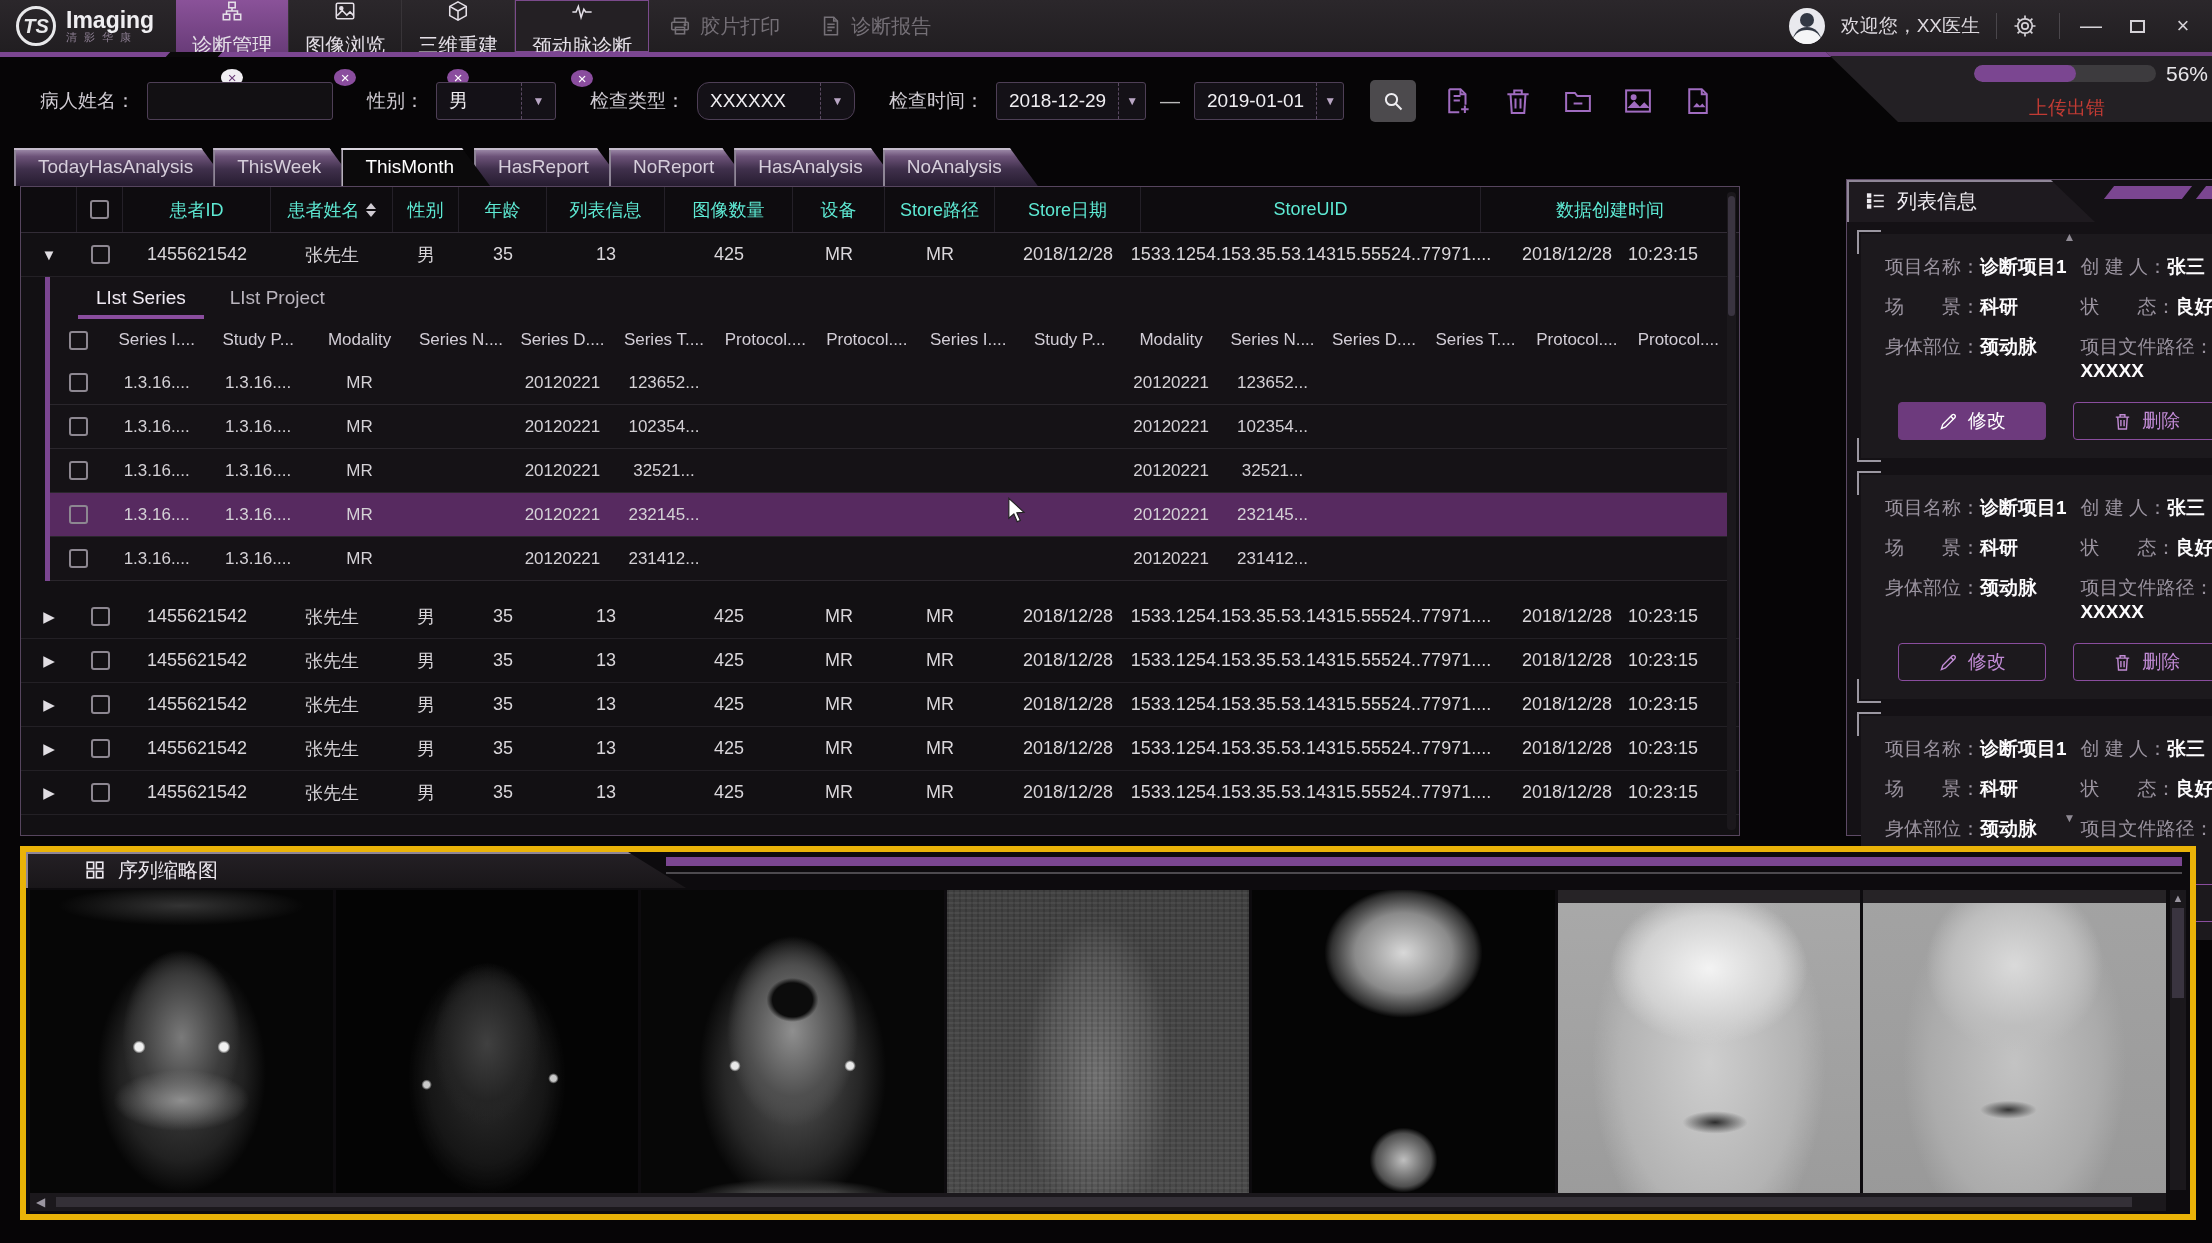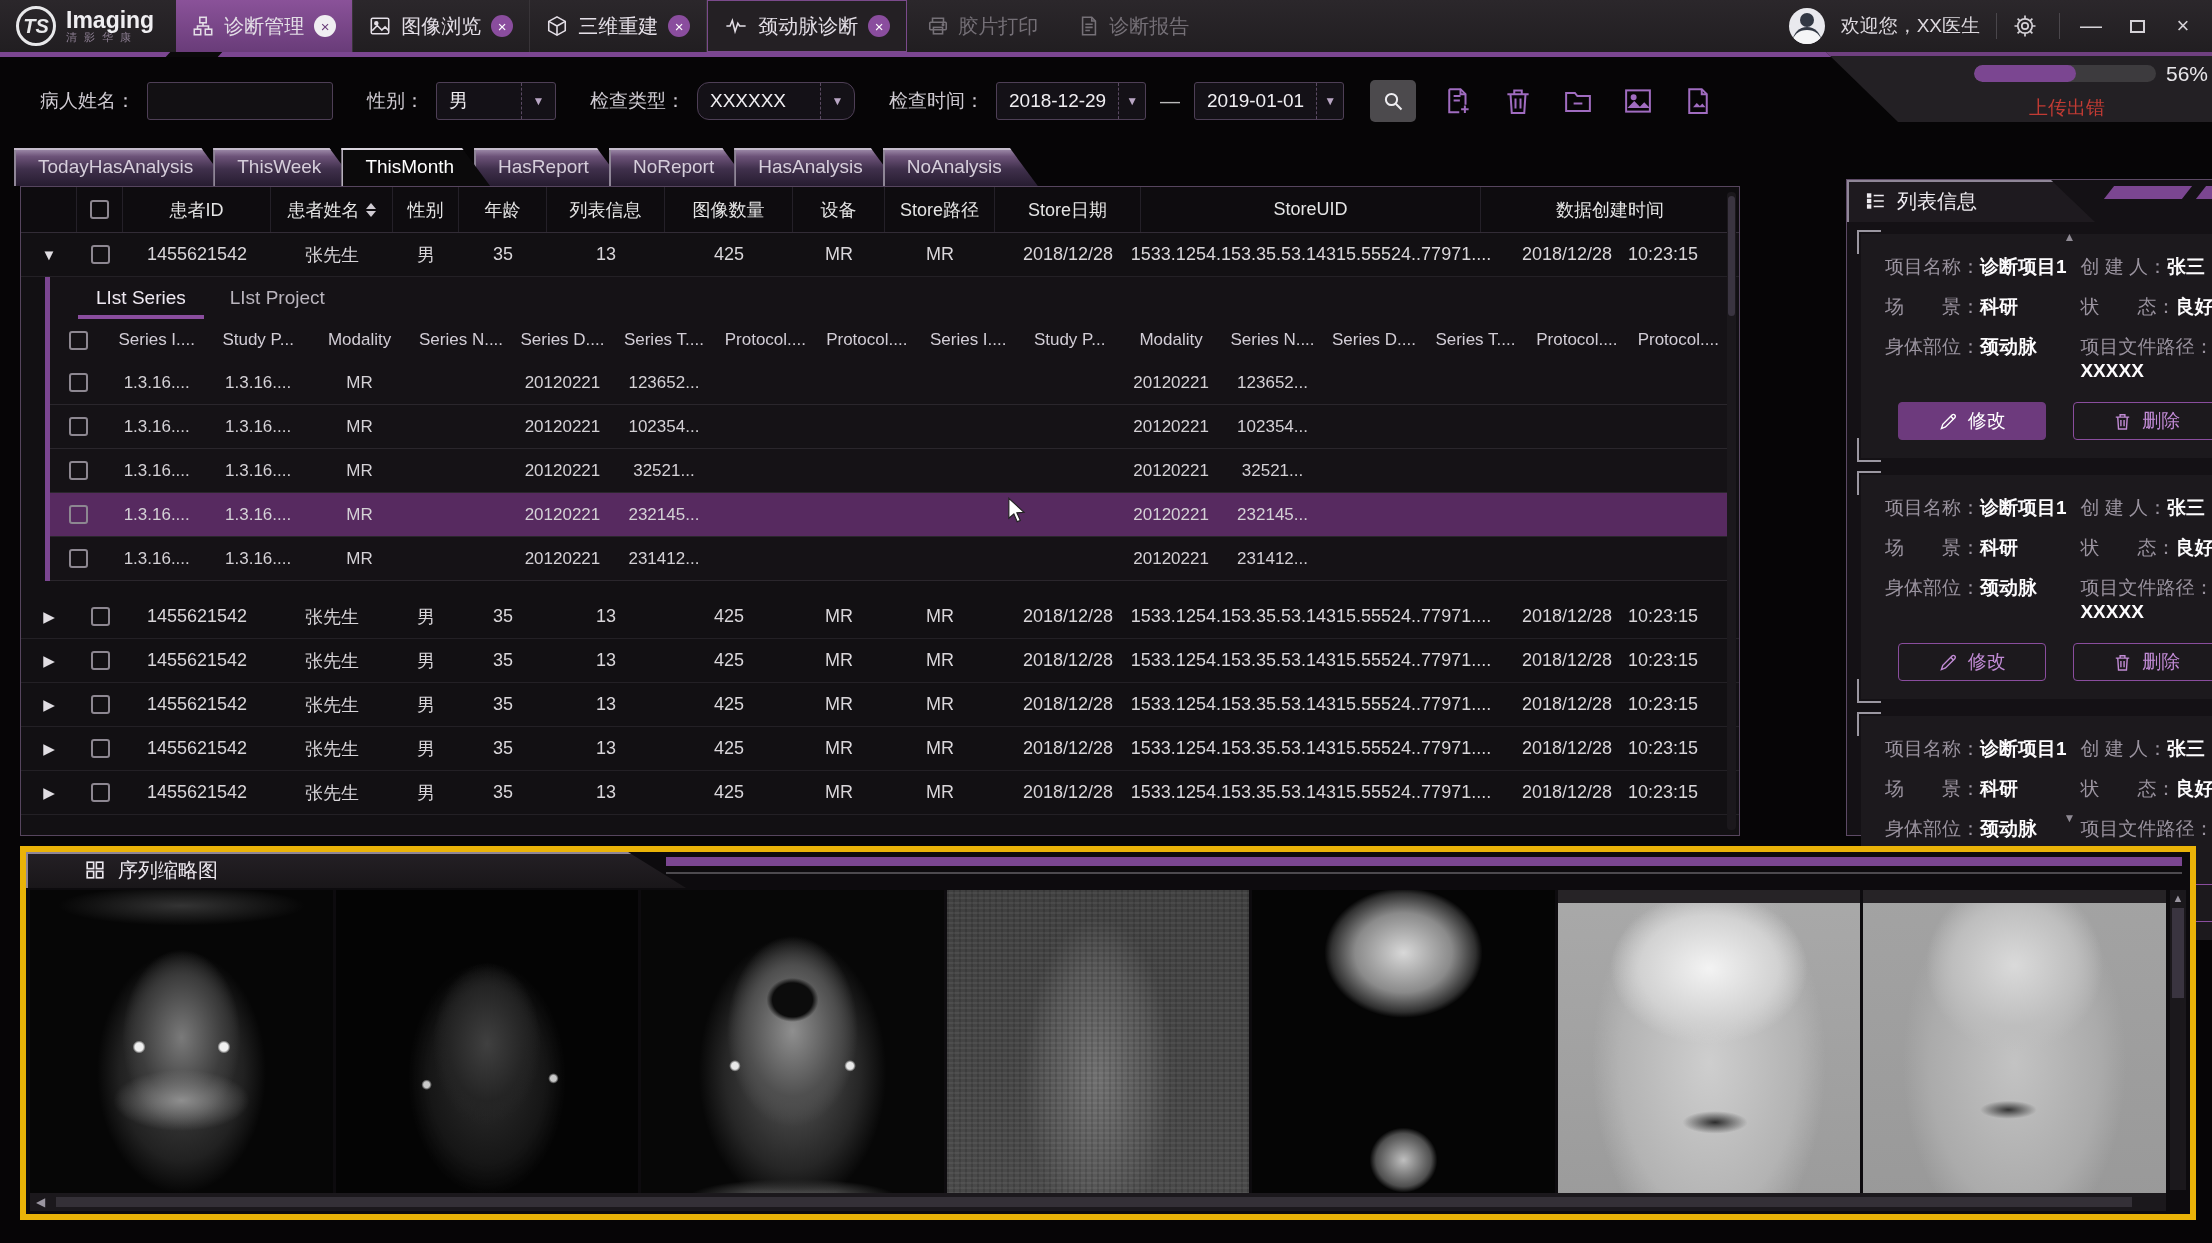--- a/index.html
+++ b/index.html
@@ -18,7 +18,7 @@
   .brand-name { color:#efeef1; font-size:23px; font-weight:bold; }
   .brand-sub { color:#8d7f93; font-size:11px; letter-spacing:7px; }
   .ttab { display:flex; align-items:center; gap:10px; padding:0 16px; font-size:20px;
-    color:#e4dfe7; border-right:1px solid #383438; cursor:pointer; }
+    color:#e4dfe7; border-right:1px solid #383438; cursor:pointer;flex-direction:column; }
   .ttab .ico { color:#e4dfe7; }
   .ttab.active { background:linear-gradient(180deg,#8a5299,#693c79); }
   .ttab.outlined { border:1px solid #7b4a8c; background:#242024; }

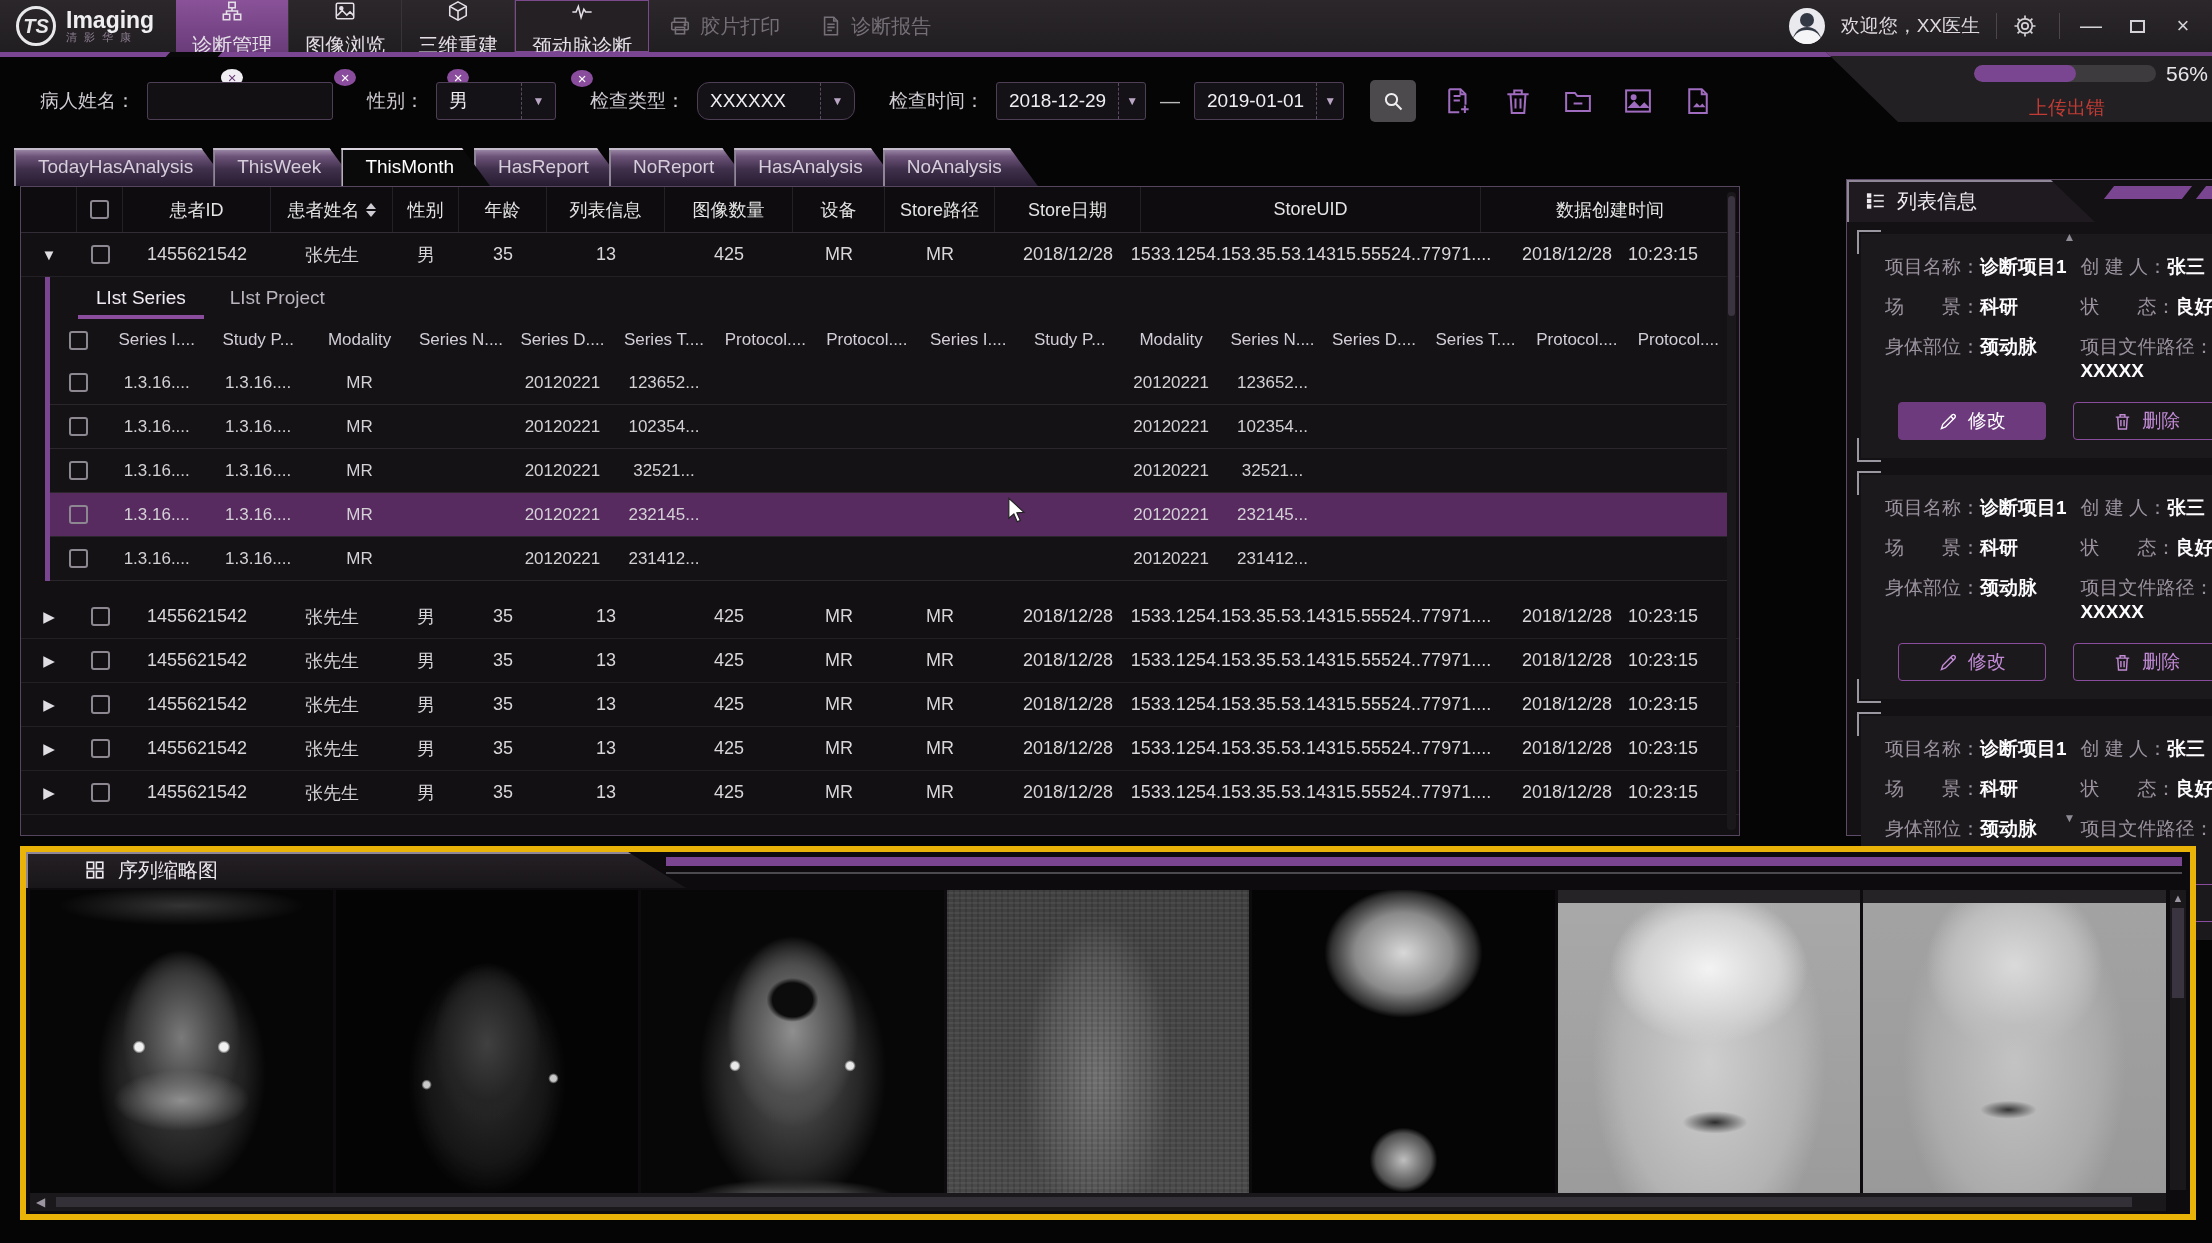--- a/index.html
+++ b/index.html
@@ -90,7 +90,7 @@
   .tscroll .thumb { position:absolute; left:1px; right:1px; top:4px; height:120px; background:#3a3440; border-radius:4px; }
   .grid-main { display:grid; align-items:center;
     grid-template-columns:56px 46px 148px 122px 66px 88px 118px 128px 92px 110px 146px 340px 1fr; }
-  .thead { height:46px; background:#0e0c0f; border-bottom:1px solid #322c36; color:#e5e5e5; font-size:18px; }
+  .thead { height:46px; background:#0e0c0f; border-bottom:1px solid #322c36; color:#5eead4; font-size:18px; }
   .thead > div { display:flex; align-items:center; justify-content:center; align-self:stretch;
     border-right:1px solid #242028; white-space:nowrap; gap:6px; }
   .thead > div:last-child { border-right:none; }

